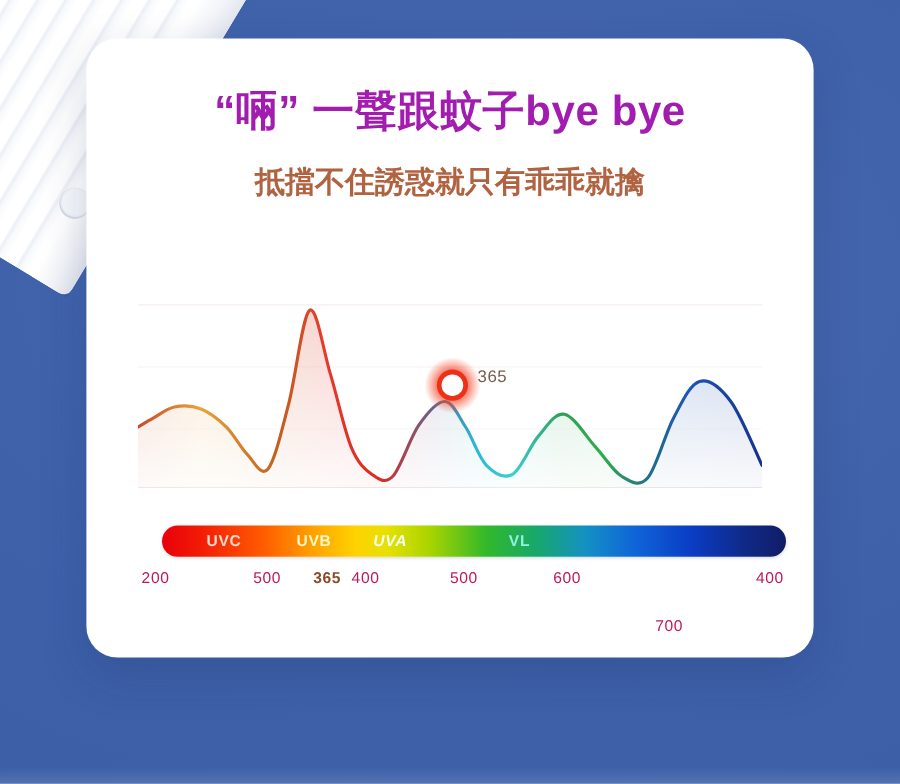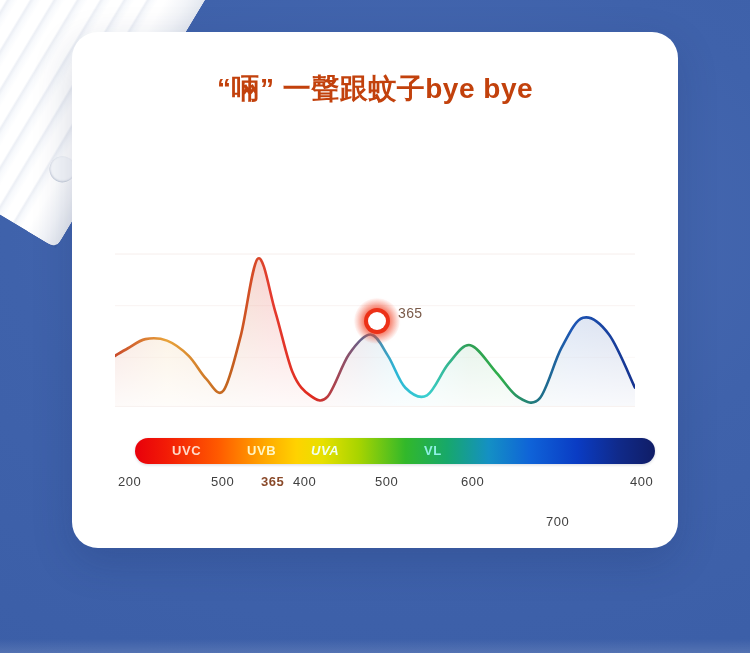--- a/index.html
+++ b/index.html
@@ -62,7 +62,7 @@
   
   .title{
     margin:0;padding-top:42px;text-align:center;
-    font-size:28px;font-weight:bold;color:#c2410c;letter-spacing:.5px;
+    font-size:35px;font-weight:bold;color:#a21caf;letter-spacing:.5px;
     line-height:1.1;
   }
   .sub{

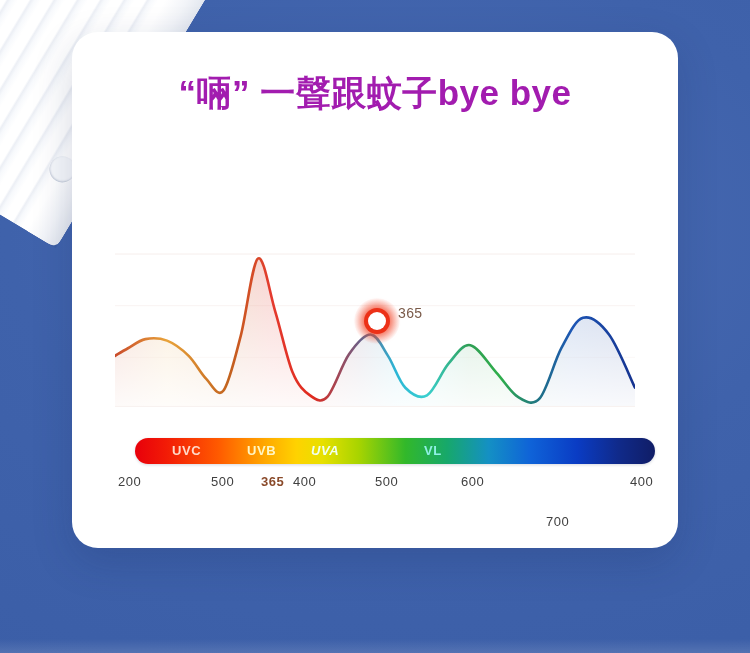--- a/index.html
+++ b/index.html
@@ -135,6 +135,7 @@
     <h1 class="title">“啢” 一聲跟蚊子bye bye</h1>
 
     <h2 class="sub">
+      <span class="l2">抵擋不住誘惑就只有乖乖就擒</span>
     </h2>
 
     <div class="chart-wrap">

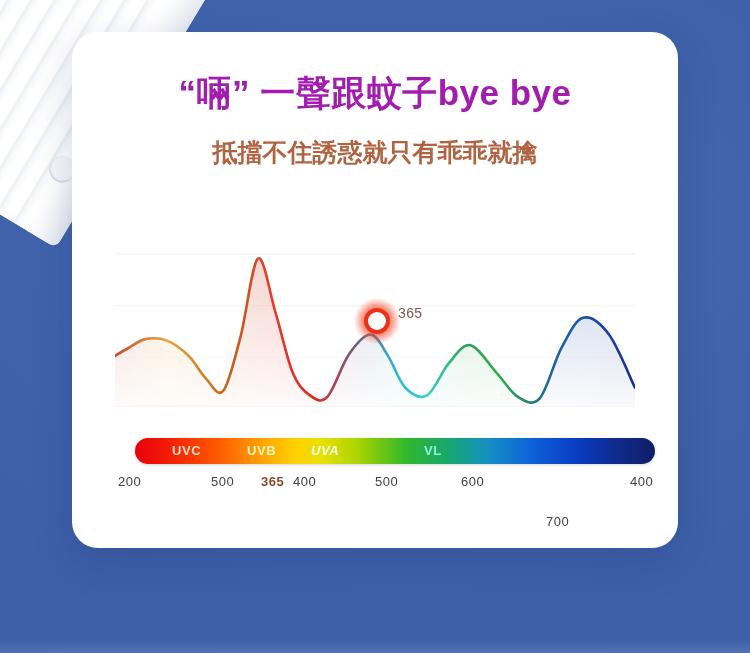--- a/index.html
+++ b/index.html
@@ -110,7 +110,7 @@
   
   .axis{position:absolute;left:46px;top:442px;width:540px;height:22px;}
   .tick{
-    position:absolute;top:0;font-size:13px;color:#404040;letter-spacing:.5px;
+    position:absolute;top:0;font-size:13px;color:#be185d;letter-spacing:.5px;
   }
   .tick.hl{color:#8a4a2a;font-weight:bold;}
 </style>

